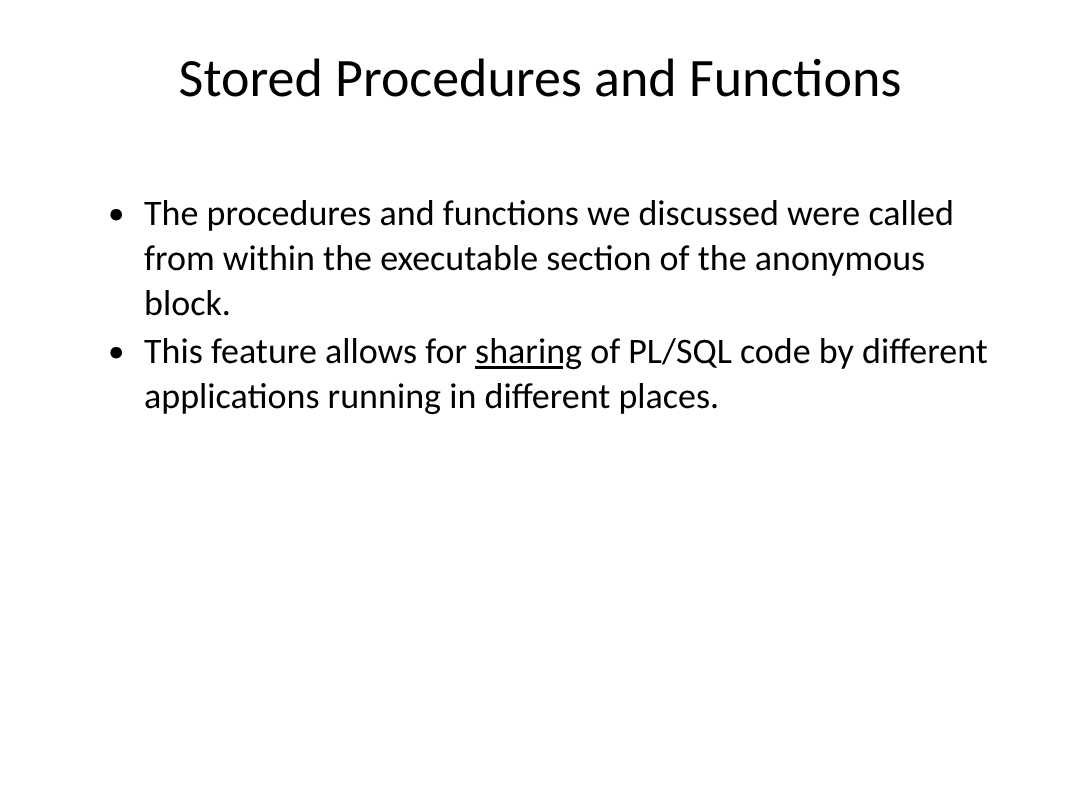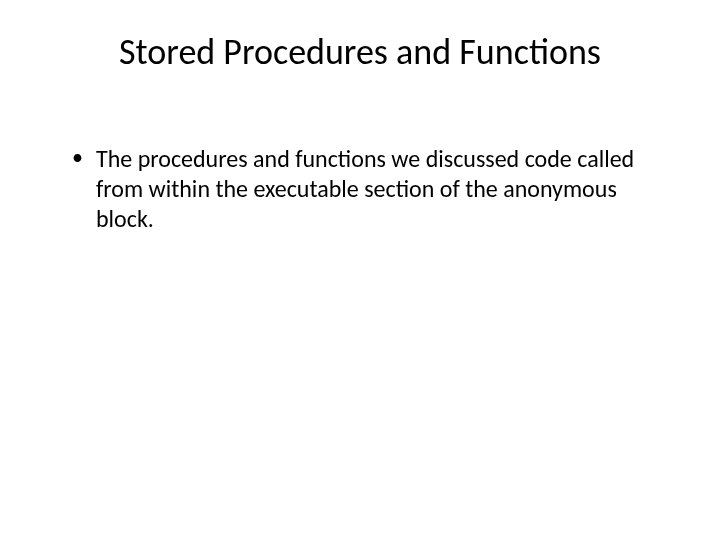--- a/index.html
+++ b/index.html
@@ -16,7 +16,7 @@
       font-weight: 400;
       text-align: center;
       margin-top: 10px;
-      margin-bottom: 70px;
+      margin-bottom: 54px;
       padding: 0 20px;
     }
     .content {

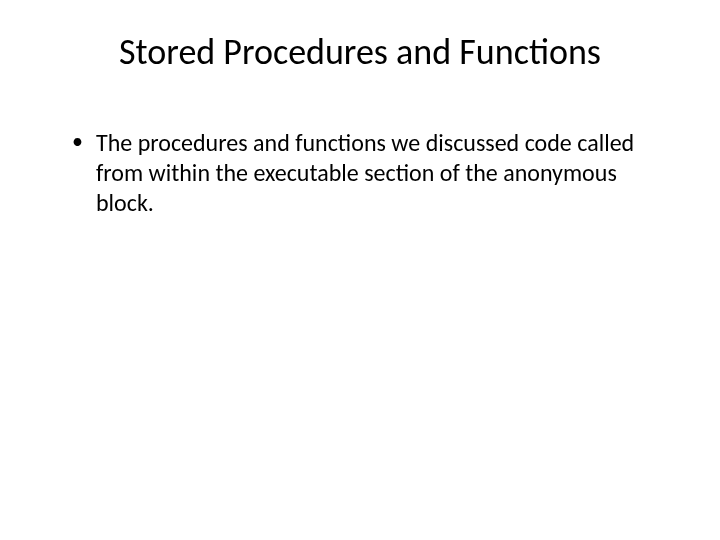--- a/index.html
+++ b/index.html
@@ -48,7 +48,7 @@
 
 <div class="content">
   <ul class="bullet-list">
-    <li class="bullet-item"><span>The procedures and functions we discussed code called from within the executable section of the anonymous block.</span><span class="underline"></span><span></span></li>
+    <li class="bullet-item"><span>The procedures and functions we discussed were called from within the executable section of the anonymous block.</span><span class="underline"></span><span></span></li>
   </ul>
 </div>
 

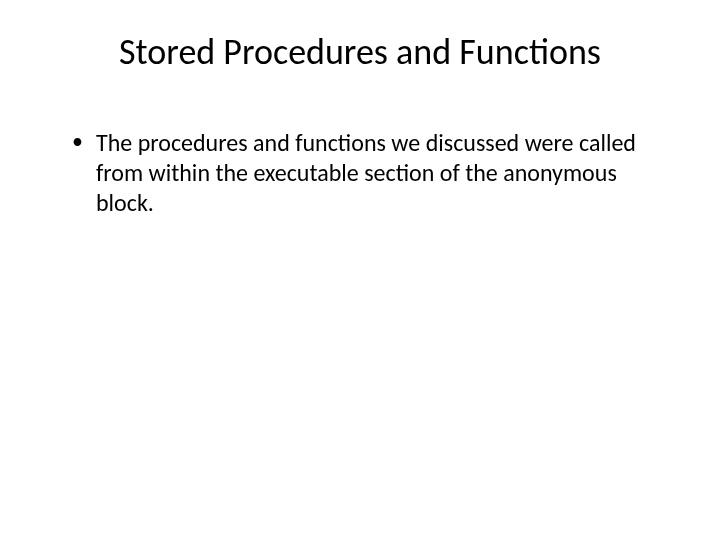--- a/index.html
+++ b/index.html
@@ -49,6 +49,7 @@
 <div class="content">
   <ul class="bullet-list">
     <li class="bullet-item"><span>The procedures and functions we discussed were called from within the executable section of the anonymous block.</span><span class="underline"></span><span></span></li>
+    <li class="bullet-item"><span>This feature allows for </span><span class="underline">sharing</span><span> of PL/SQL code by different applications running in different places.</span></li>
   </ul>
 </div>
 

